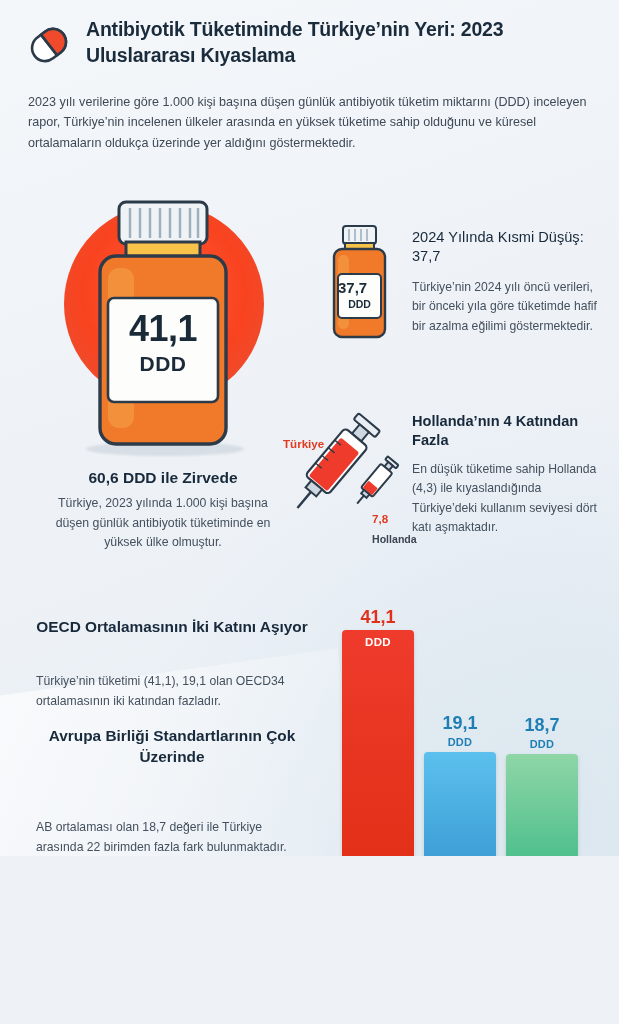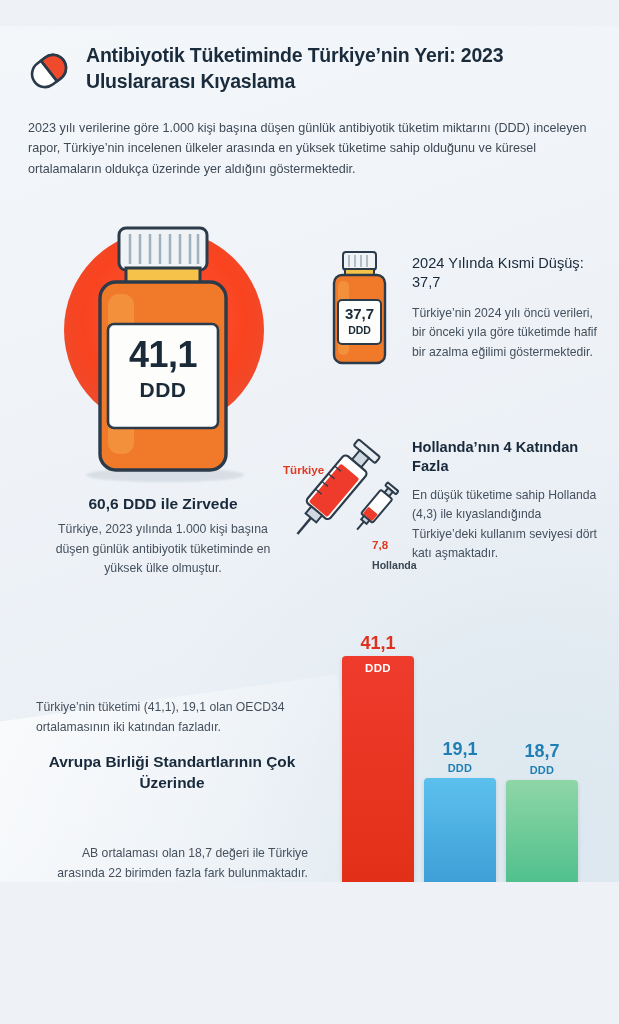--- a/index.html
+++ b/index.html
@@ -16,7 +16,6 @@
       radial-gradient(circle at 88% 96%, #dbe7ef 0%, rgba(219,231,239,0) 42%),
       linear-gradient(160deg, #f4f7fa 0%, #eef2f7 45%, #e8eef4 100%);
     overflow: hidden;
-    margin-top: 26px;
   }
   .page:before {
     content: "";

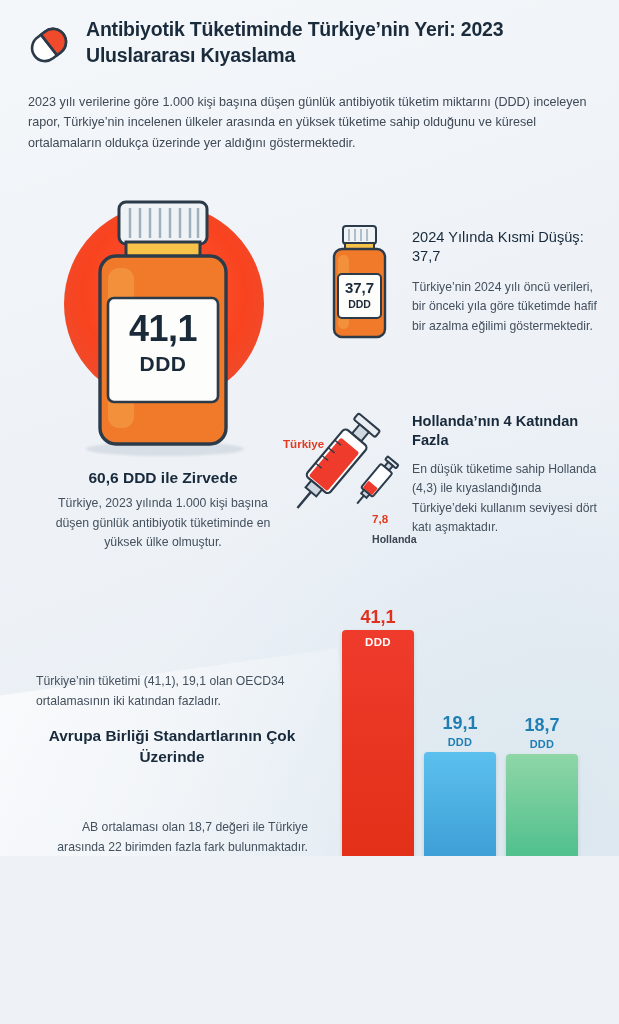--- a/index.html
+++ b/index.html
@@ -254,7 +254,7 @@
       <rect x="20" y="33" width="11" height="74" rx="5" fill="#f6a34a" opacity="0.55"></rect>
       <rect x="20" y="52" width="43" height="44" rx="4" fill="#fdfdfb" stroke="#2c3b4a" stroke-width="2"></rect>
     </svg>
-    <div style="position:absolute;left:20px;top:57px;width:43px;text-align:center;color:#1b2a39;font-size:15px;font-weight:bold;">37,7</div>
+    <div style="position:absolute;left:20px;top:57px;width:43px;color:#1b2a39;font-size:15px;font-weight:bold;">37,7</div>
     <div style="position:absolute;left:20px;top:76px;width:43px;text-align:center;color:#1b2a39;font-size:10.5px;font-weight:bold;">DDD</div>
   </div>
   <div class="mini-head">2024 Yılında Kısmi Düşüş: 37,7</div>

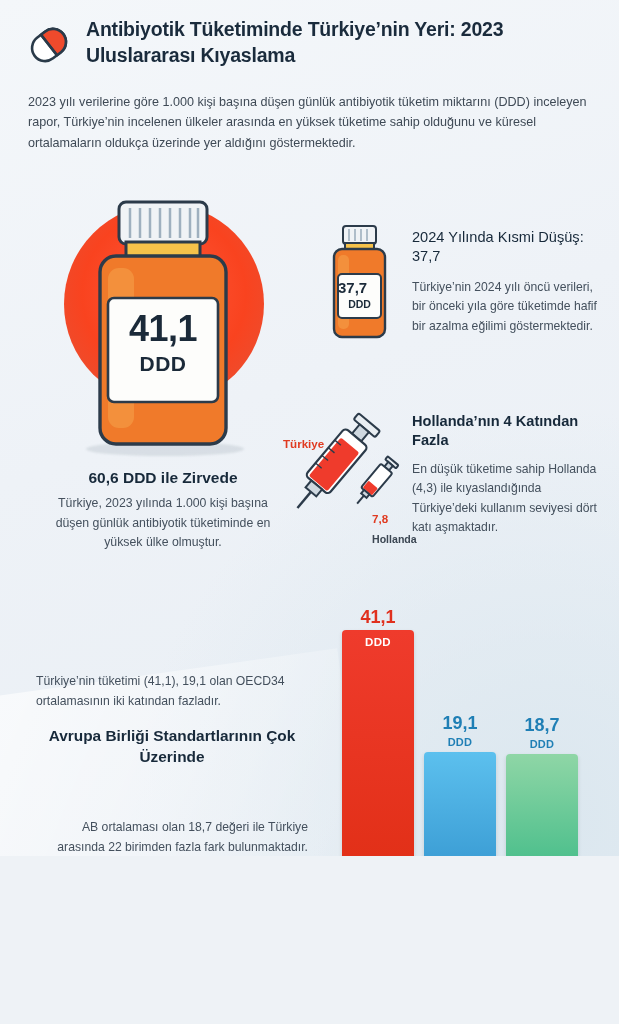--- a/index.html
+++ b/index.html
@@ -292,6 +292,7 @@
   <div class="syr-head">Hollanda’nın 4 Katından Fazla</div>
   <div class="syr-body">En düşük tüketime sahip Hollanda (4,3) ile kıyaslandığında Türkiye’deki kullanım seviyesi dört katı aşmaktadır.</div>
 
+  <div class="oecd-head">OECD Ortalamasının İki Katını Aşıyor</div>
   <div class="oecd-body">Türkiye’nin tüketimi (41,1), 19,1 olan OECD34 ortalamasının iki katından fazladır.</div>
   <div class="ab-head">Avrupa Birliği Standartlarının Çok Üzerinde</div>
   <div class="ab-body">AB ortalaması olan 18,7 değeri ile Türkiye arasında 22 birimden fazla fark bulunmaktadır.</div>

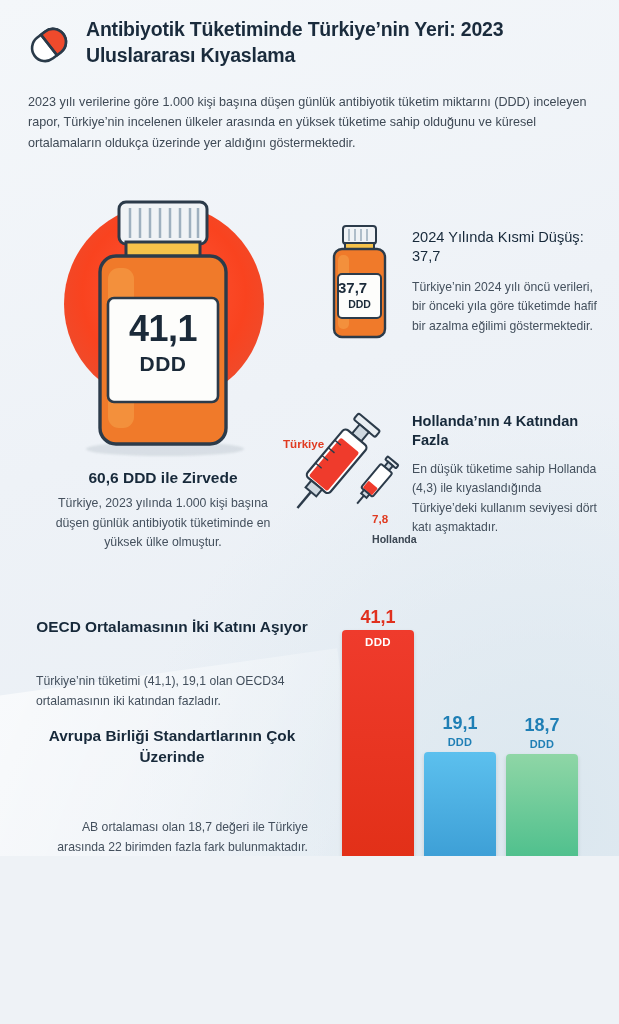--- a/index.html
+++ b/index.html
@@ -147,7 +147,7 @@
   }
   .ab-body {
     position: absolute; left: 36px; top: 818px; width: 272px;
-    text-align: right; font-size: 12.2px; line-height: 1.6; color: #44505d;
+    text-align: left; font-size: 12.2px; line-height: 1.6; color: #44505d;
   }
 
   

